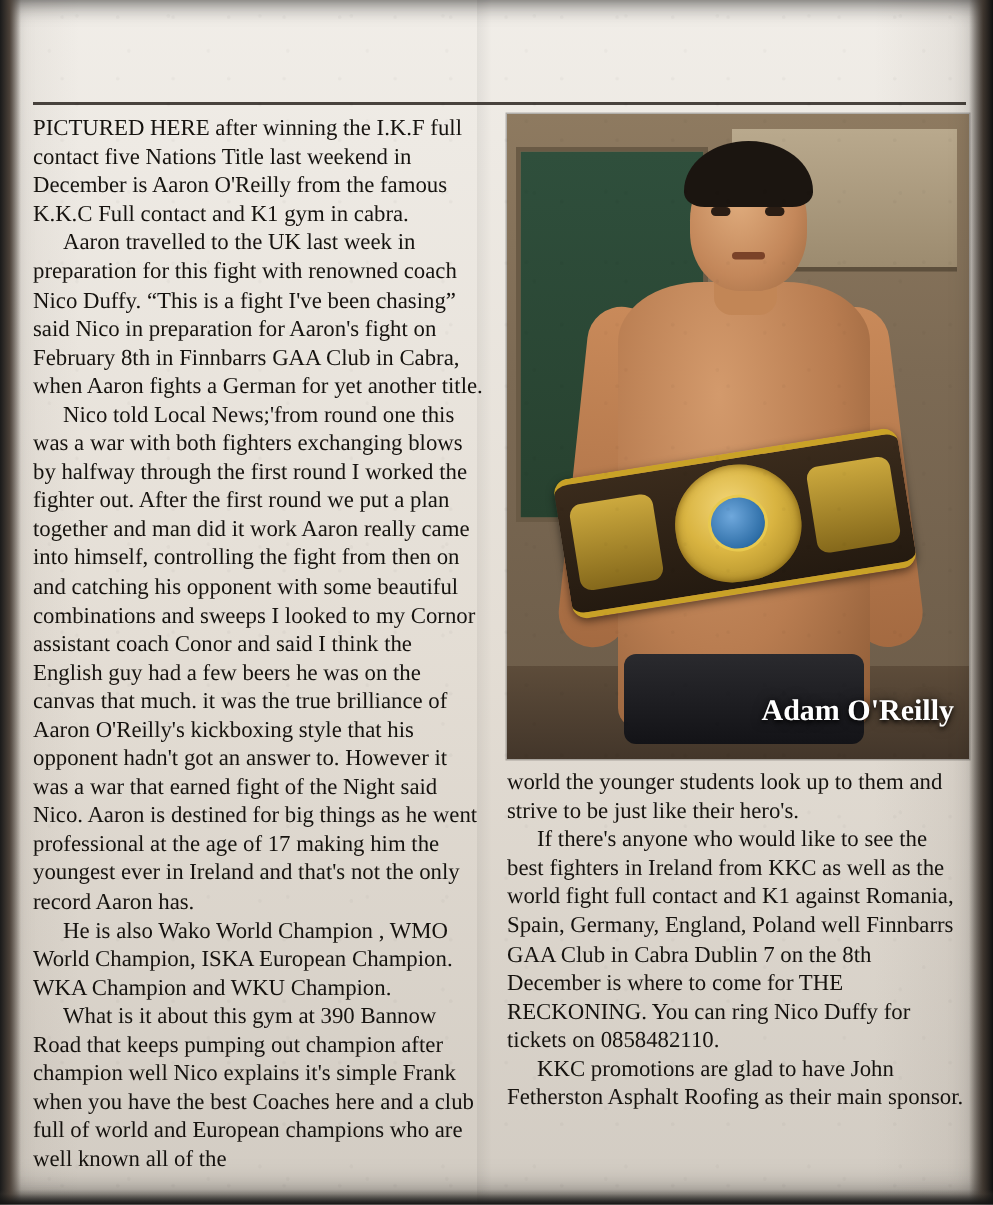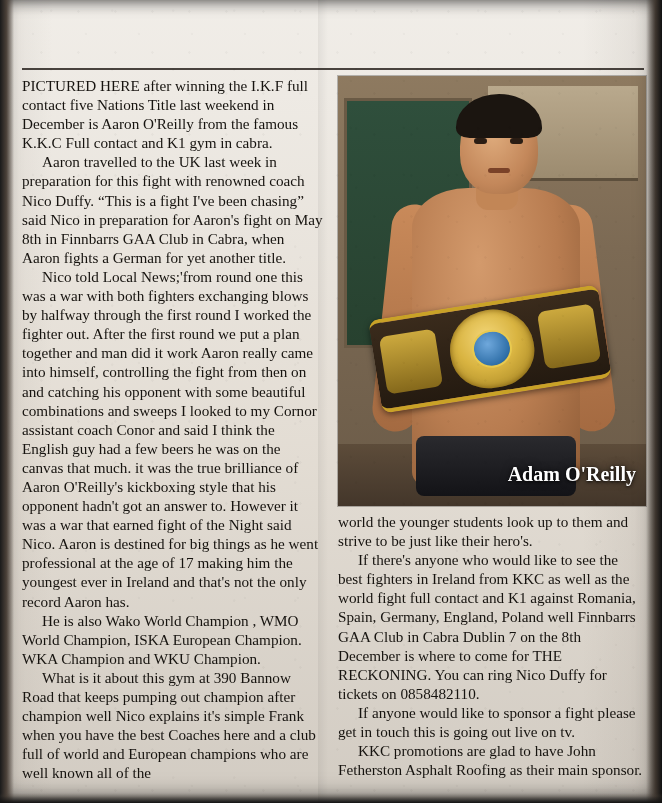--- a/index.html
+++ b/index.html
@@ -335,7 +335,7 @@
 
     <div class="col" id="col-left">
       <p class="para first">PICTURED HERE after winning the I.K.F full contact five Nations Title last weekend in December is Aaron O'Reilly from the famous K.K.C Full contact and K1 gym in cabra.</p>
-      <p class="para">Aaron travelled to the UK last week in preparation for this fight with renowned coach Nico Duffy. “This is a fight I've been chasing” said Nico in preparation for Aaron's fight on May 8th in Finnbarrs GAA Club in Cabra, when Aaron fights a German for yet another title.</p>
+      <p class="para">Aaron travelled to the UK last week in preparation for this fight with renowned coach Nico Duffy. “This is a fight I've been chasing” said Nico in preparation for Aaron's fight on February 8th in Finnbarrs GAA Club in Cabra, when Aaron fights a German for yet another title.</p>
       <p class="para">Nico told Local News;'from round one this was a war with both fighters exchanging blows by halfway through the first round I worked the fighter out. After the first round we put a plan together and man did it work Aaron really came into himself, controlling the fight from then on and catching his opponent with some beautiful combinations and sweeps I looked to my Cornor assistant coach Conor and said I think the English guy had a few beers he was on the canvas that much. it was the true brilliance of Aaron O'Reilly's kickboxing style that his opponent hadn't got an answer to.  However it was a war that earned fight of the Night said Nico. Aaron is destined for big things as he went professional at the age of 17 making him the youngest ever in Ireland and that's not the only record Aaron has.</p>
       <p class="para">He is also Wako World Champion , WMO World Champion,  ISKA European Champion. WKA Champion and WKU Champion.</p>
       <p class="para">What is it about this gym at 390 Bannow Road that keeps pumping out champion after champion well Nico explains it's simple Frank when you have the best Coaches here and a club full of world and European champions who are well known all of the</p>

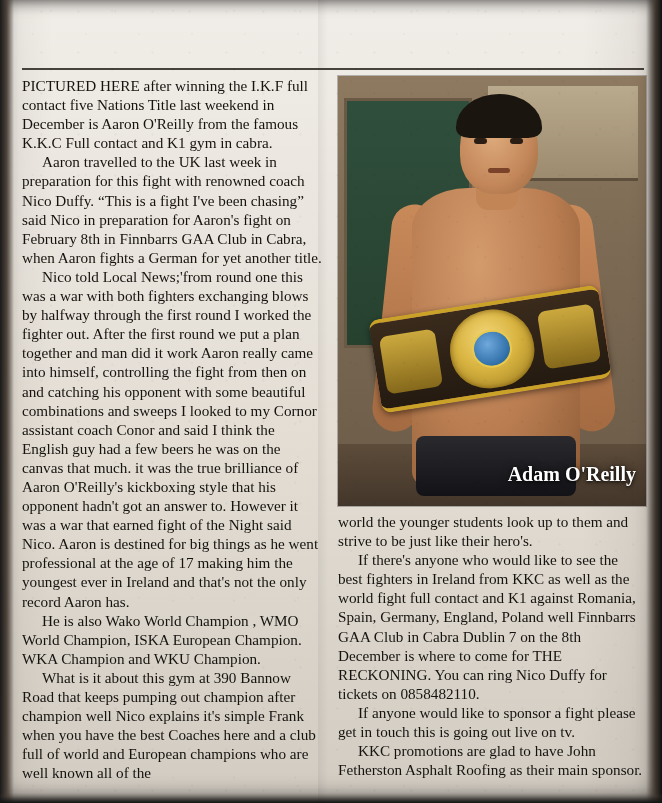--- a/index.html
+++ b/index.html
@@ -372,7 +372,6 @@
     <div id="right-text">
       <p class="para first">world the younger students look up to them and strive to be just like their hero's.</p>
       <p class="para">If there's anyone who would like to see the best fighters in Ireland from KKC as well as the world fight full contact and K1 against Romania, Spain, Germany, England, Poland well Finnbarrs GAA Club in Cabra Dublin 7 on the 8th December is where to come for THE RECKONING. You can ring Nico Duffy for tickets on 0858482110.</p>
-      <p class="para">If anyone would like to sponsor a fight please get in touch this is going out live on tv.</p>
       <p class="para">KKC promotions are glad to have John Fetherston Asphalt Roofing as their main sponsor.</p>
     </div>
 

